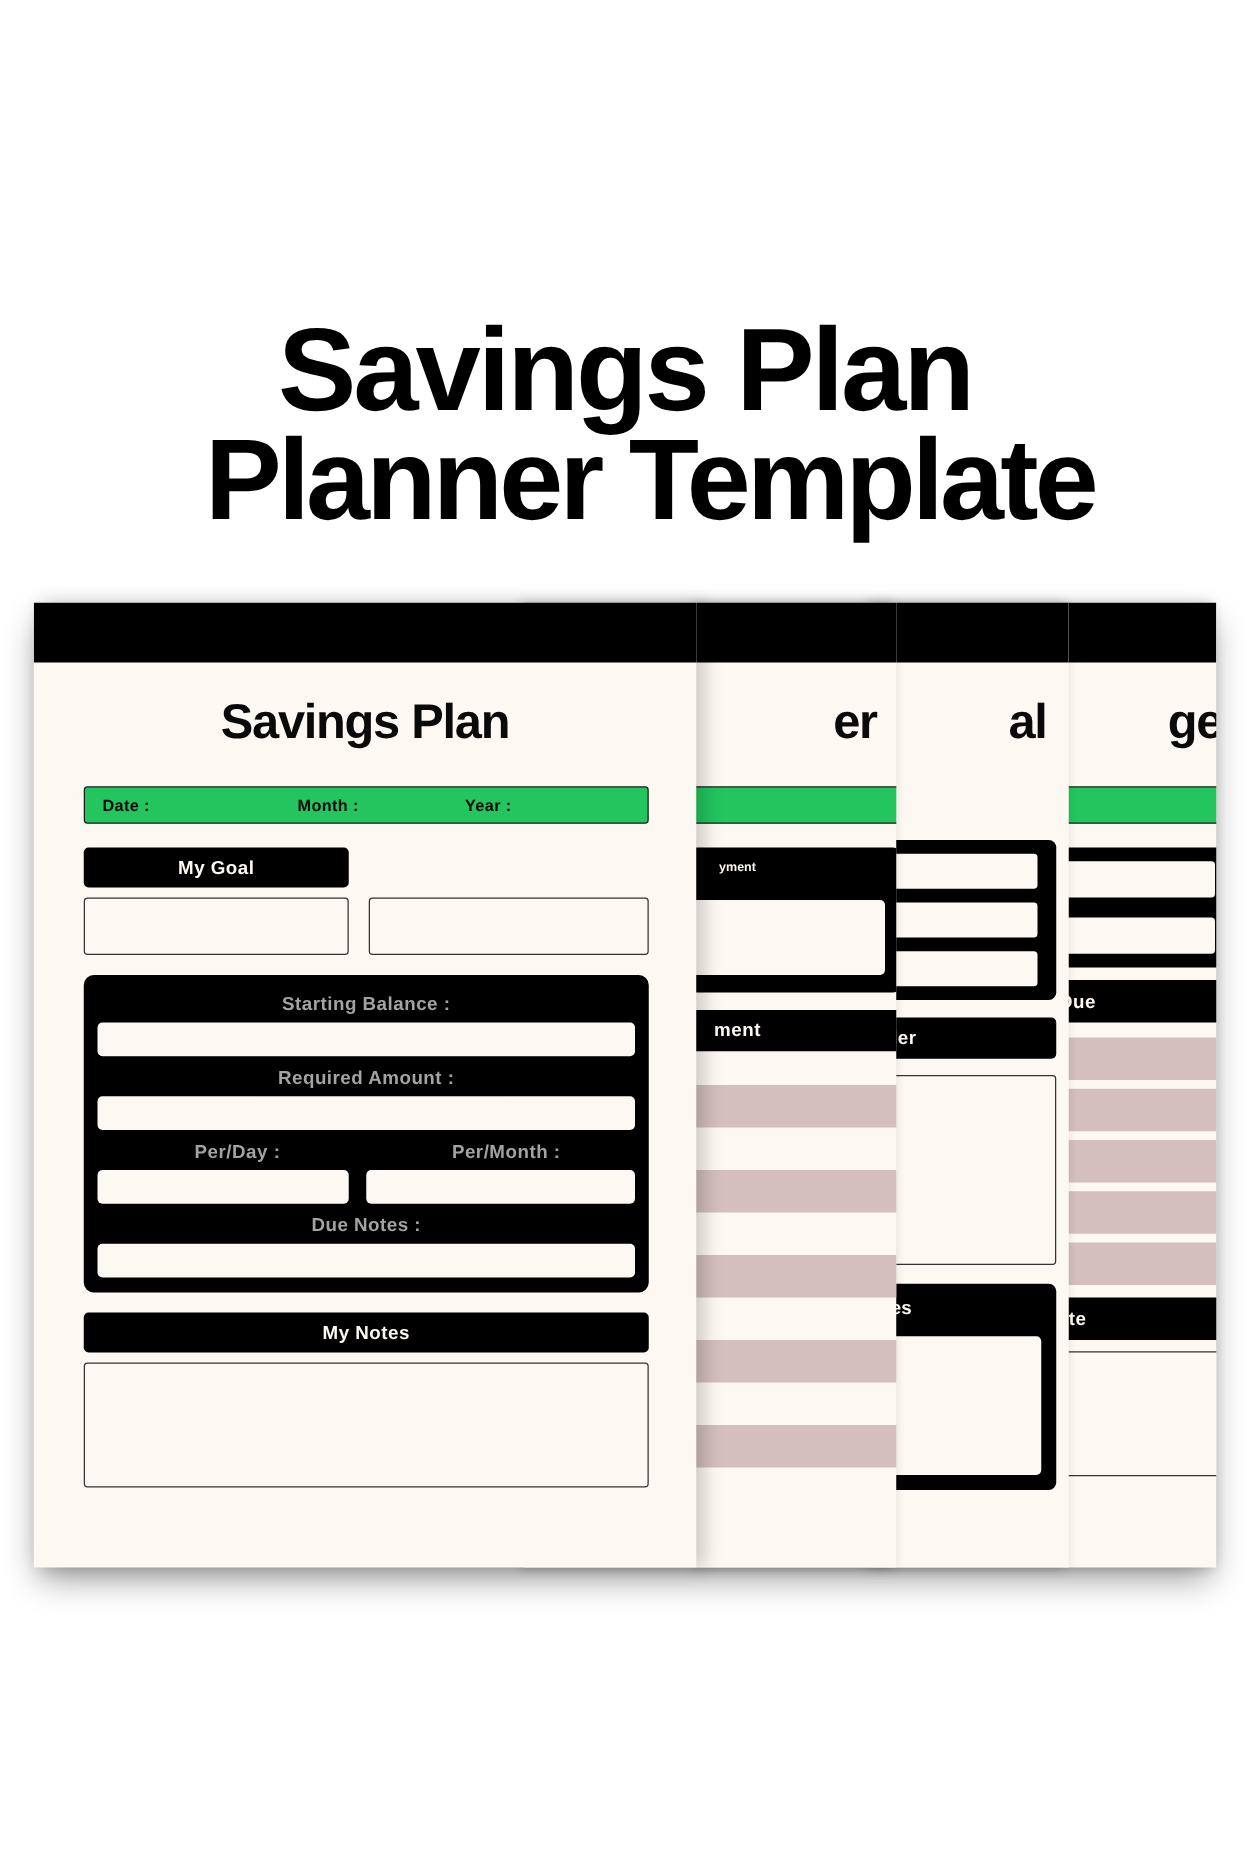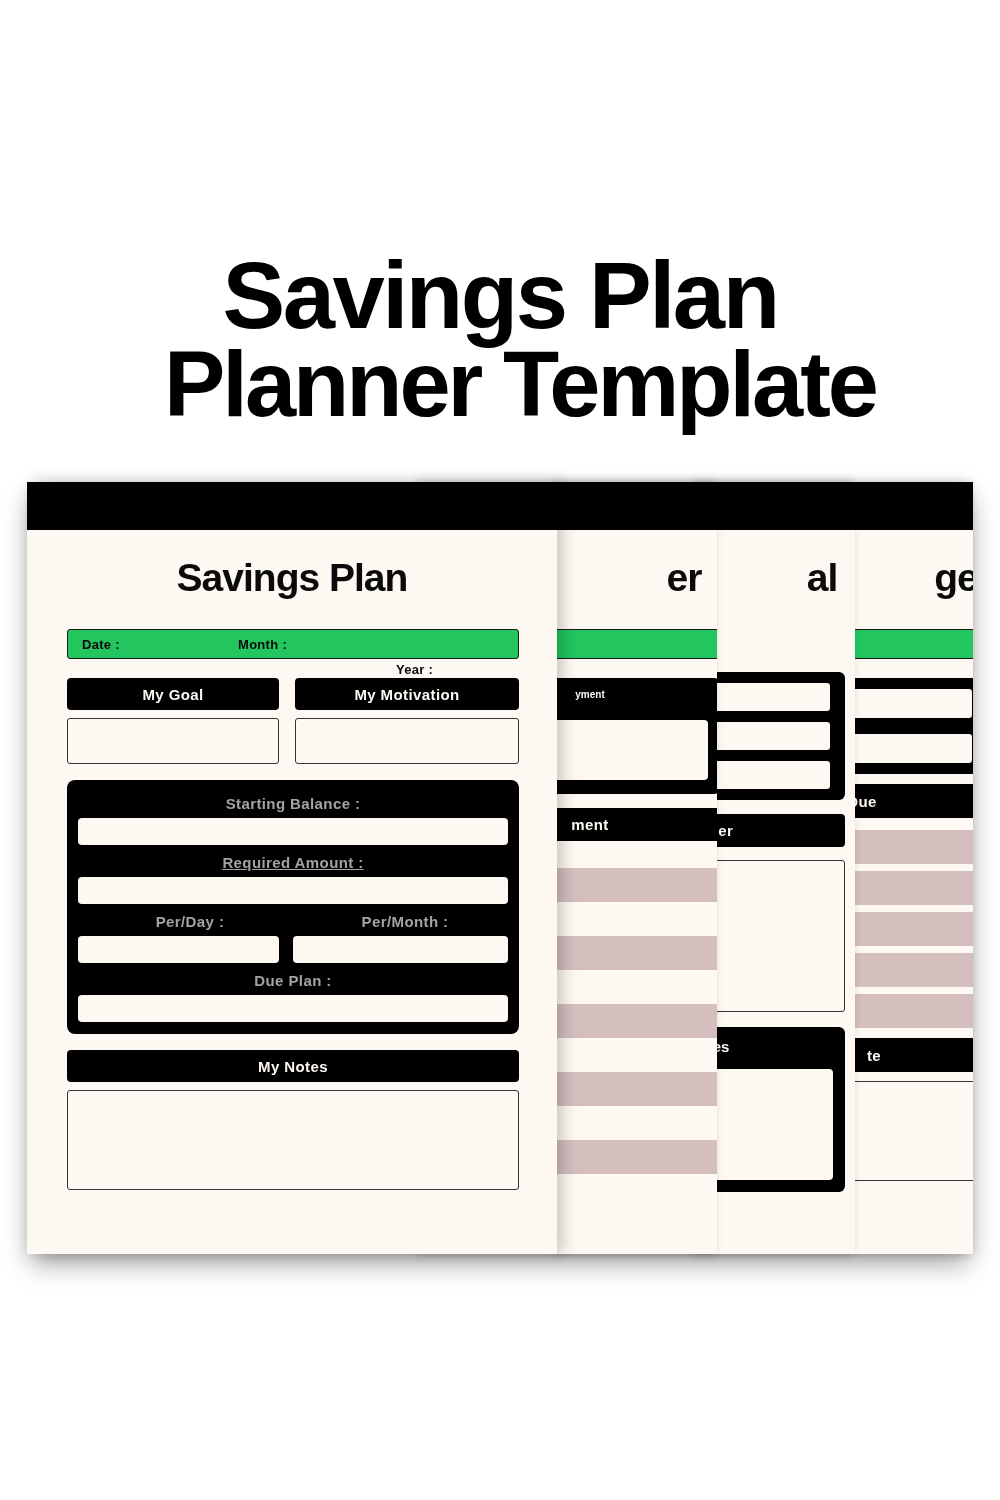--- a/index.html
+++ b/index.html
@@ -117,7 +117,7 @@
   }
   .dl-date  { left: 14px; }
   .dl-month { left: 170px; }
-  .dl-year  { left: 328px; margin-top: 25px; }
+  .dl-year  { left: 304px; }
 
   .blackhdr {
     position: absolute;

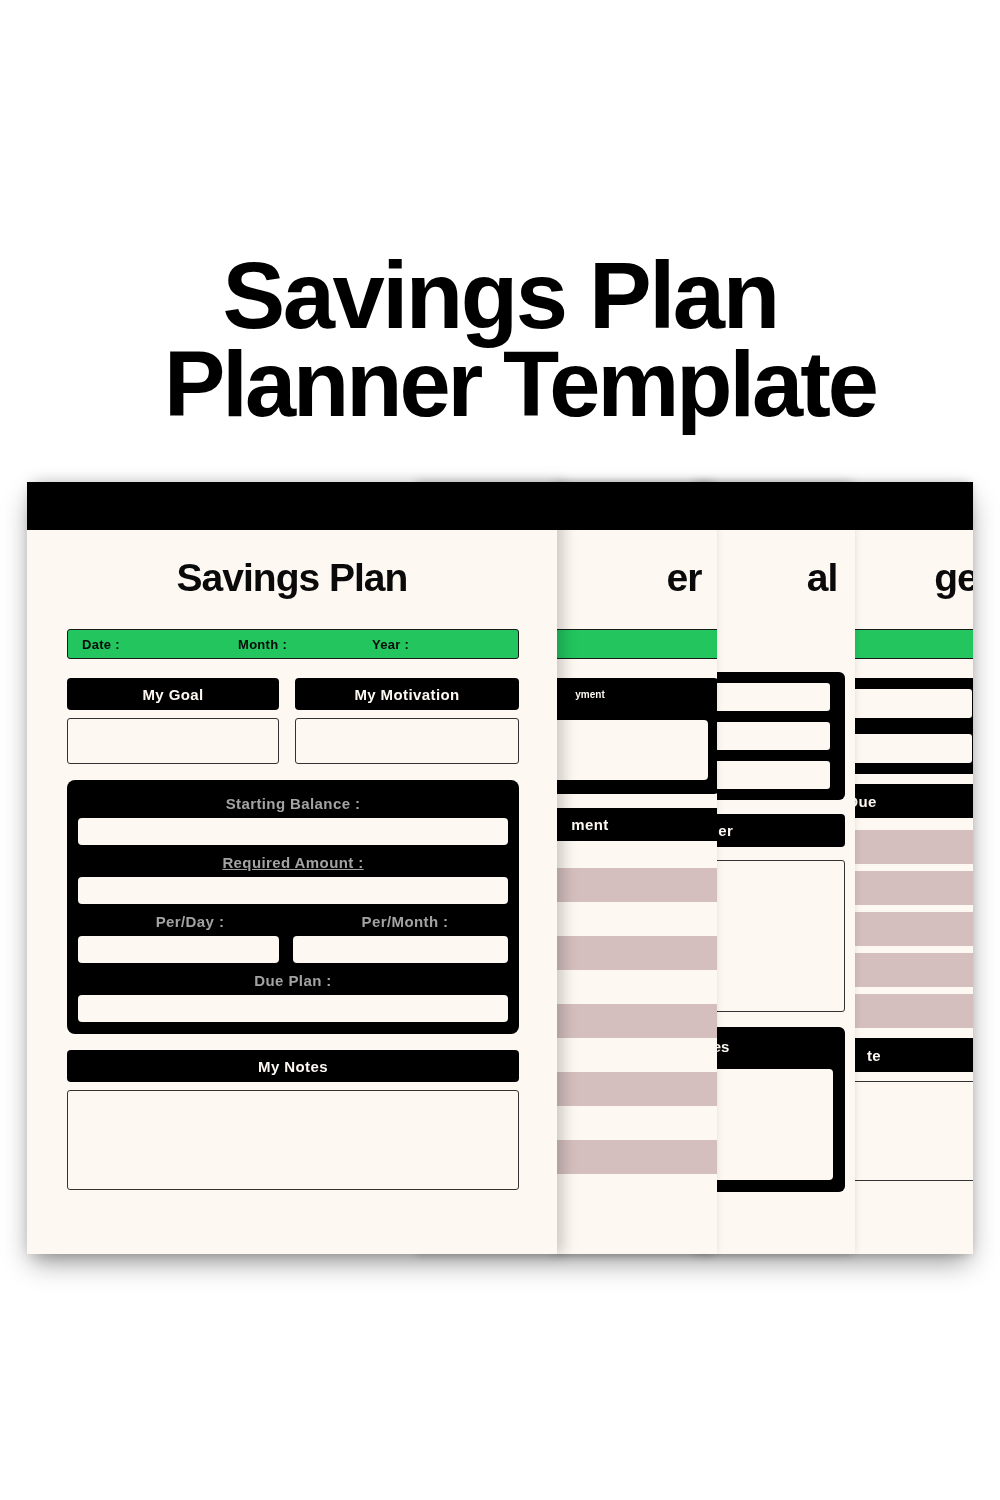--- a/index.html
+++ b/index.html
@@ -377,7 +377,6 @@
       </div>
 
       <div class="blackhdr c1-goal-hdr">My Goal</div>
-      <div class="blackhdr c1-motv-hdr">My Motivation</div>
       <div class="whitebox c1-goal-box"></div>
       <div class="whitebox c1-motv-box"></div>
 

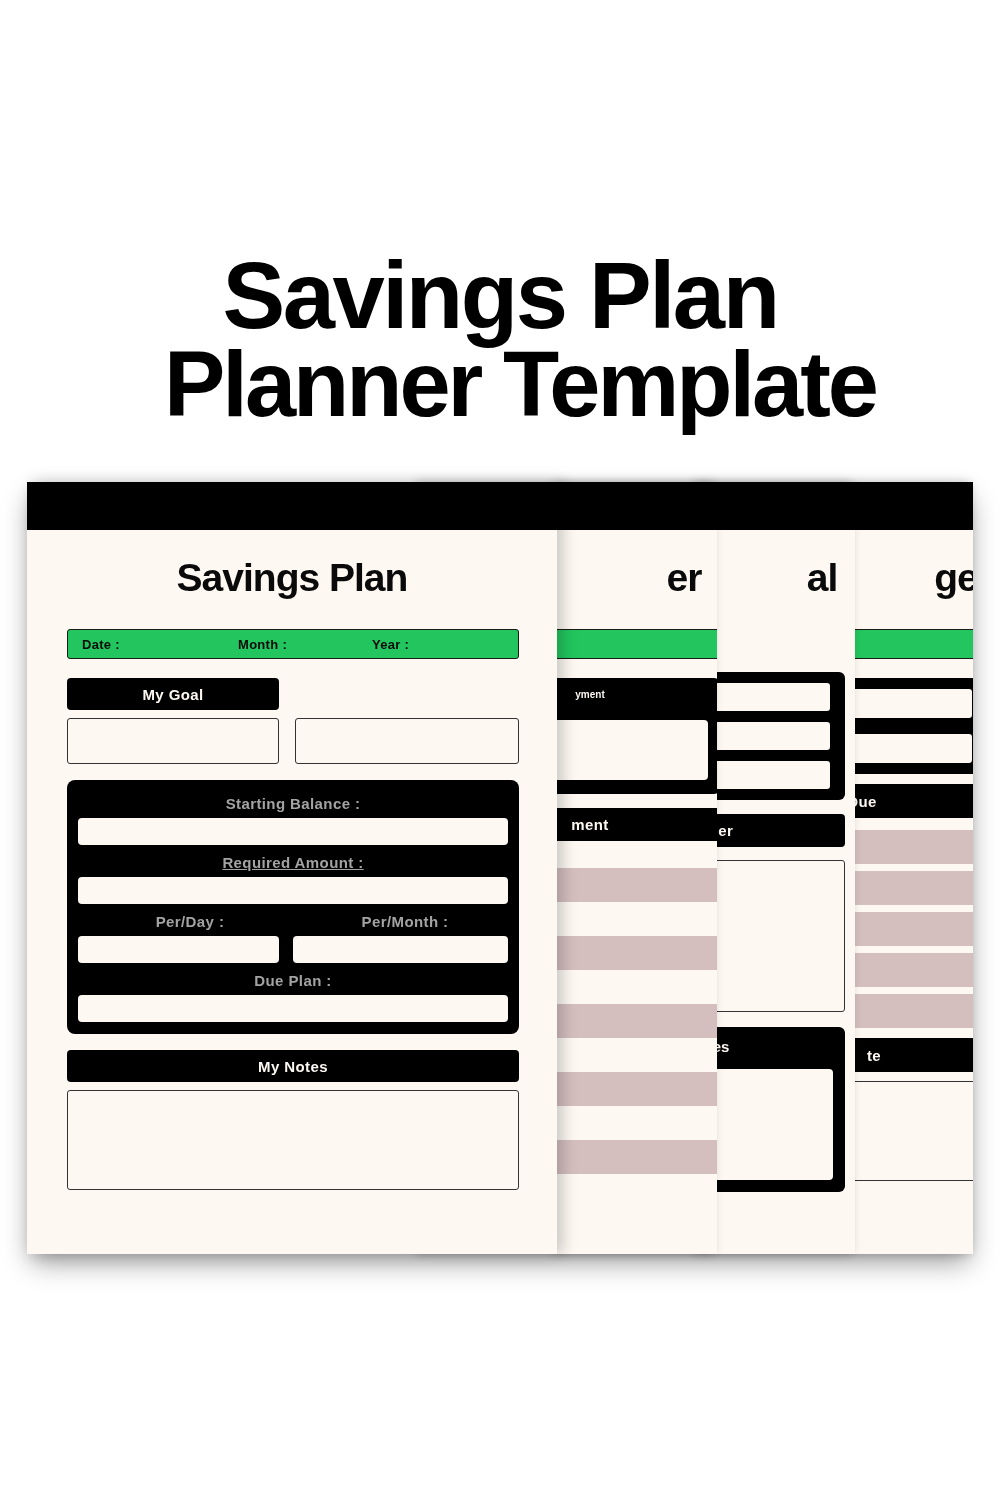--- a/index.html
+++ b/index.html
@@ -172,7 +172,7 @@
   }
   .lbl-start { top: 15px; }
   .fld-start { left: 11px; top: 38px; width: 430px; height: 27px; }
-  .lbl-req   { top: 74px; text-decoration: underline; }
+  .lbl-req   { top: 74px; }
   .fld-req   { left: 11px; top: 97px; width: 430px; height: 27px; }
   .lbl-day   { top: 133px; width: 220px; left: 13px; }
   .lbl-month { top: 133px; width: 220px; left: 228px; }

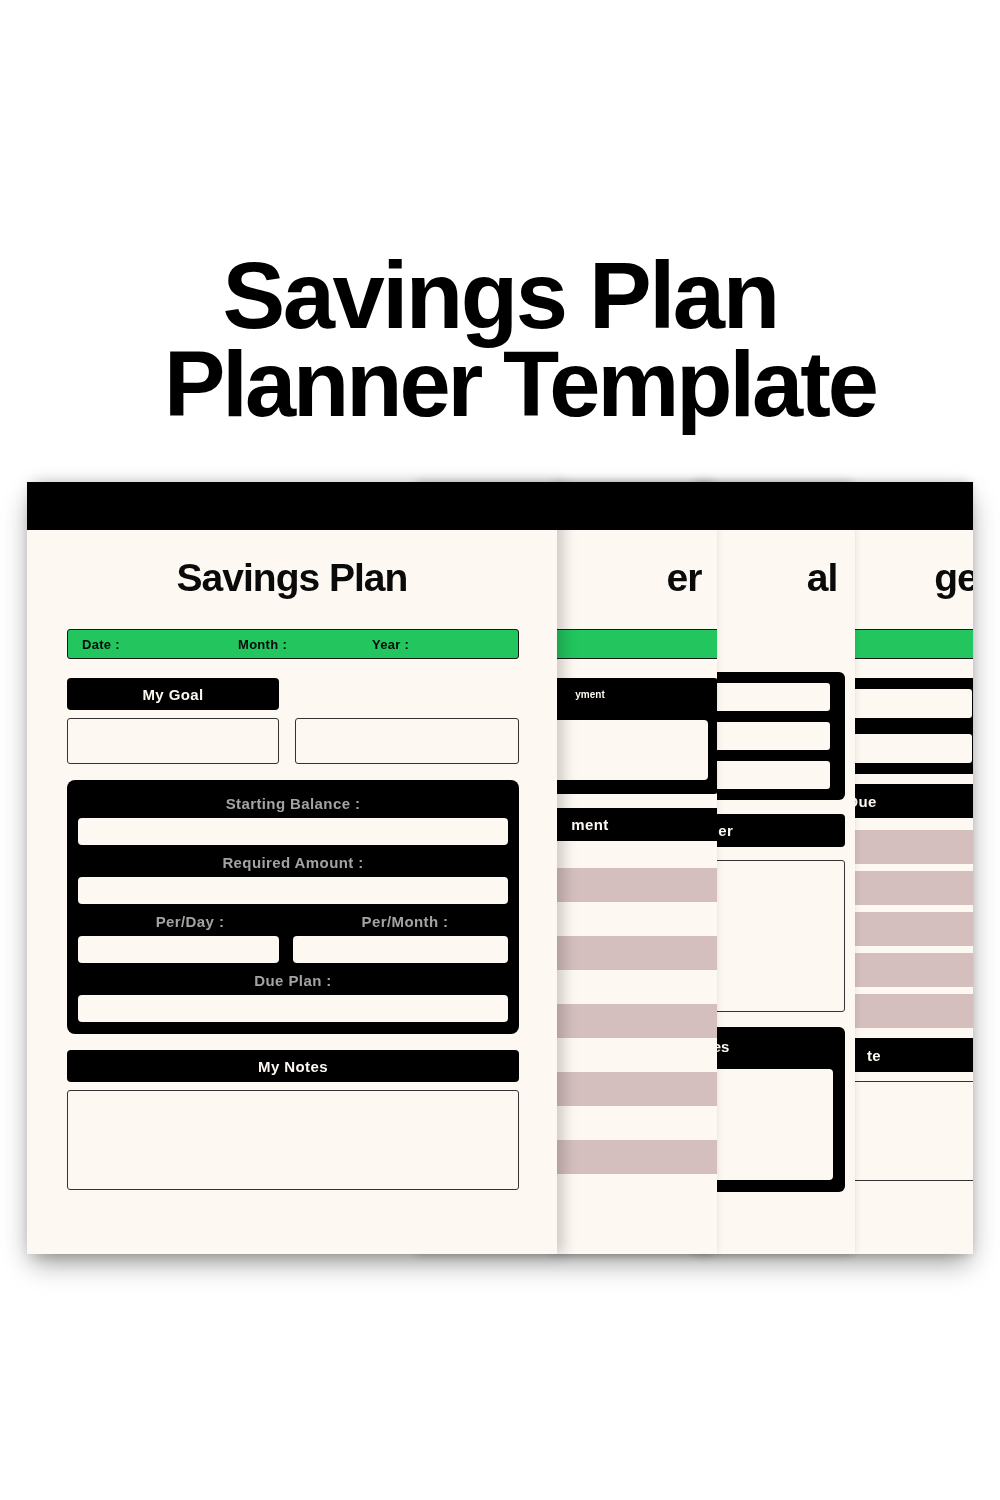--- a/index.html
+++ b/index.html
@@ -392,7 +392,7 @@
         <div class="bp-field fld-day"></div>
         <div class="bp-field fld-month"></div>
 
-        <div class="bp-label lbl-due">Due Plan :</div>
+        <div class="bp-label lbl-due">Due Notes :</div>
         <div class="bp-field fld-due"></div>
       </div>
 

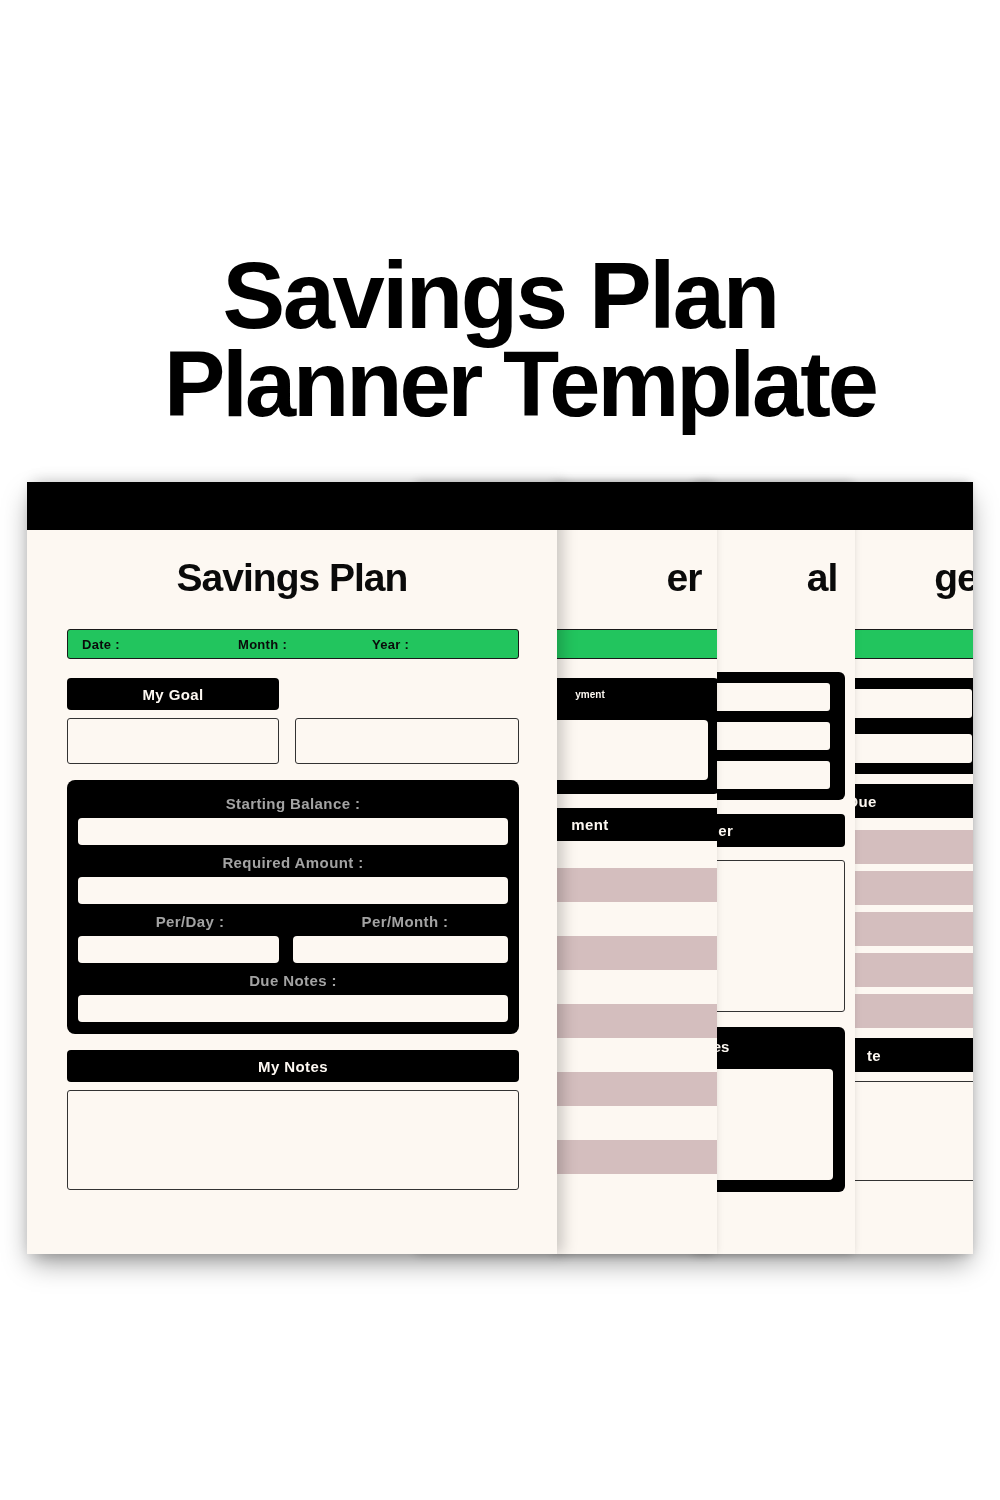--- a/index.html
+++ b/index.html
@@ -278,7 +278,7 @@
   }
   .c4-band { left: 40px; top: 254px; width: 250px; height: 34px; }
   .c4-mauve { left: 40px; width: 250px; }
-  .c4-total { left: 52px; top: 508px; width: 250px; height: 34px; }
+  .c4-total { left: 40px; top: 508px; width: 250px; height: 34px; }
   .c4-box   { left: 40px; top: 551px; width: 250px; height: 100px; }
 </style>
 </head>

